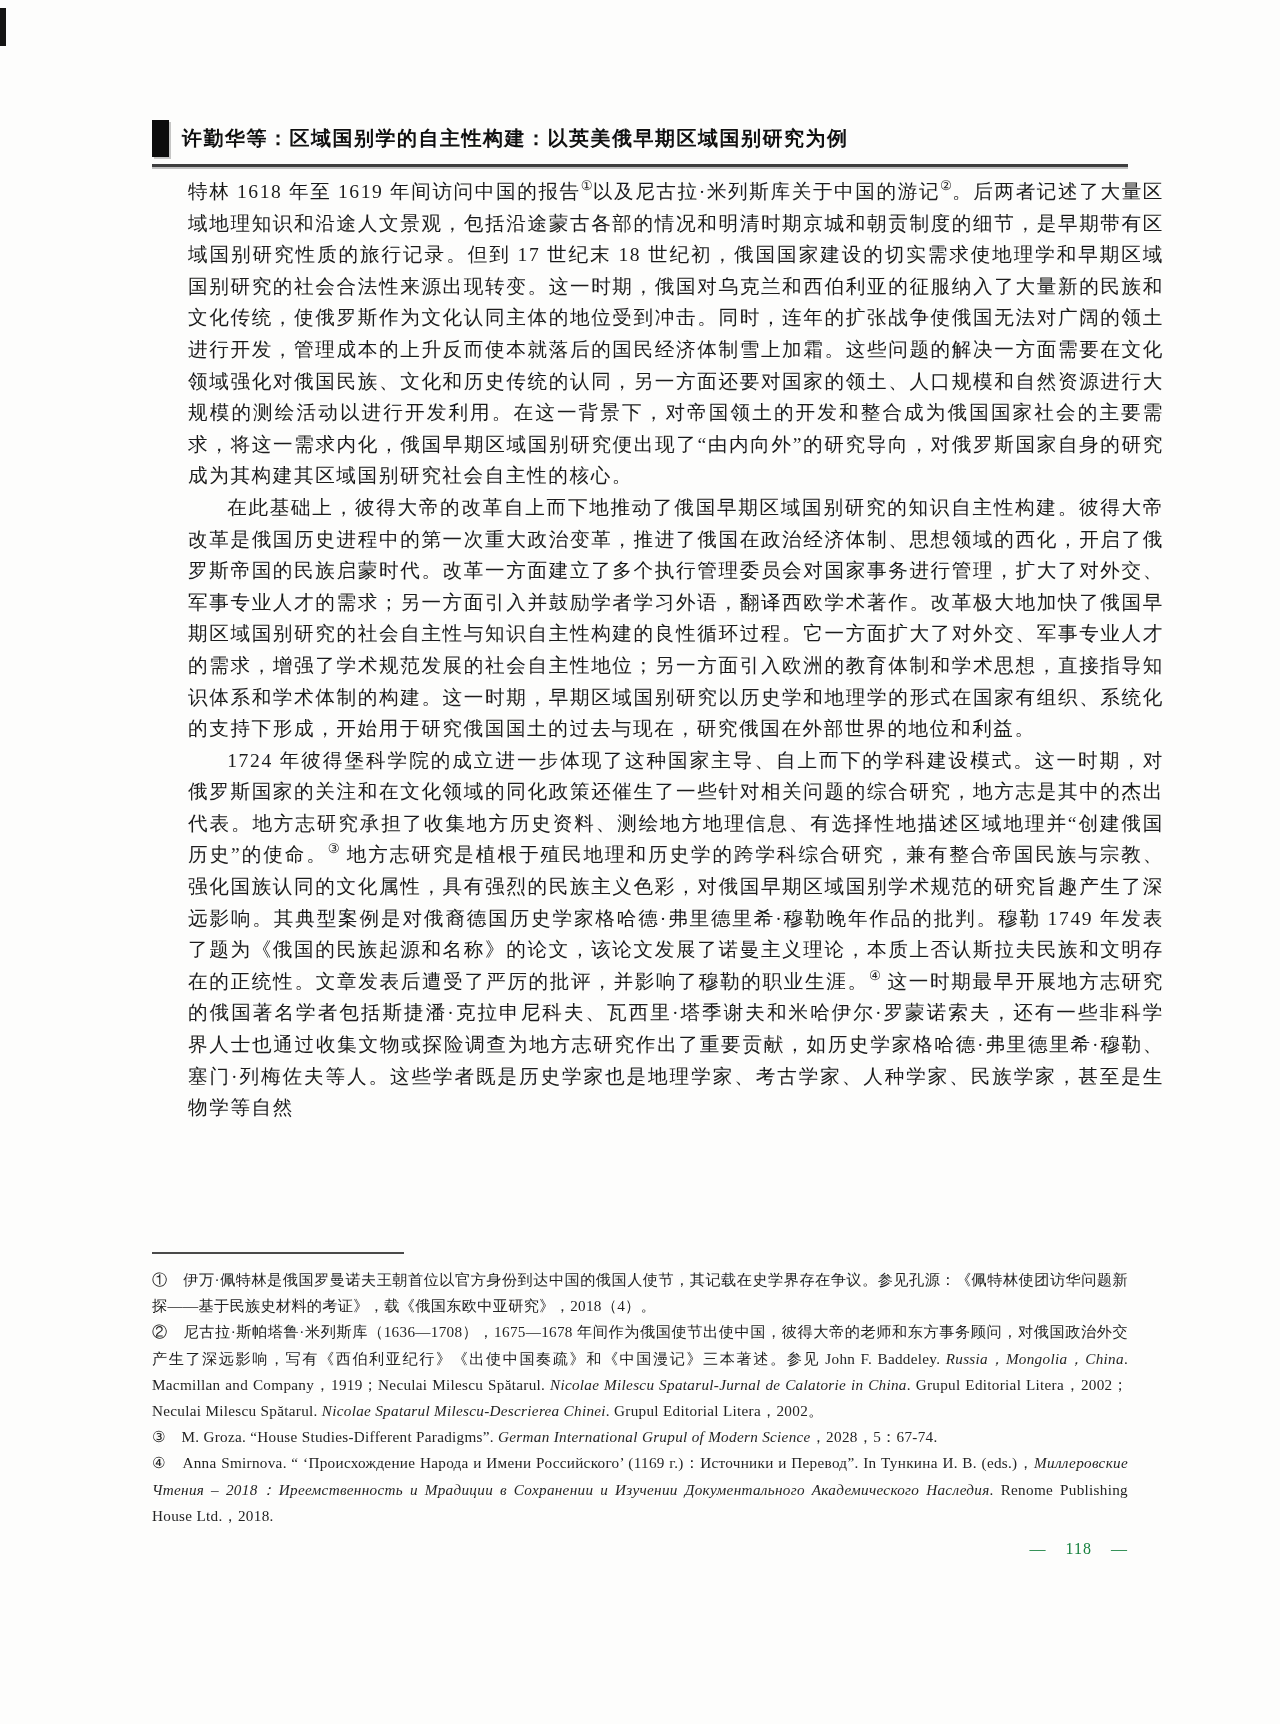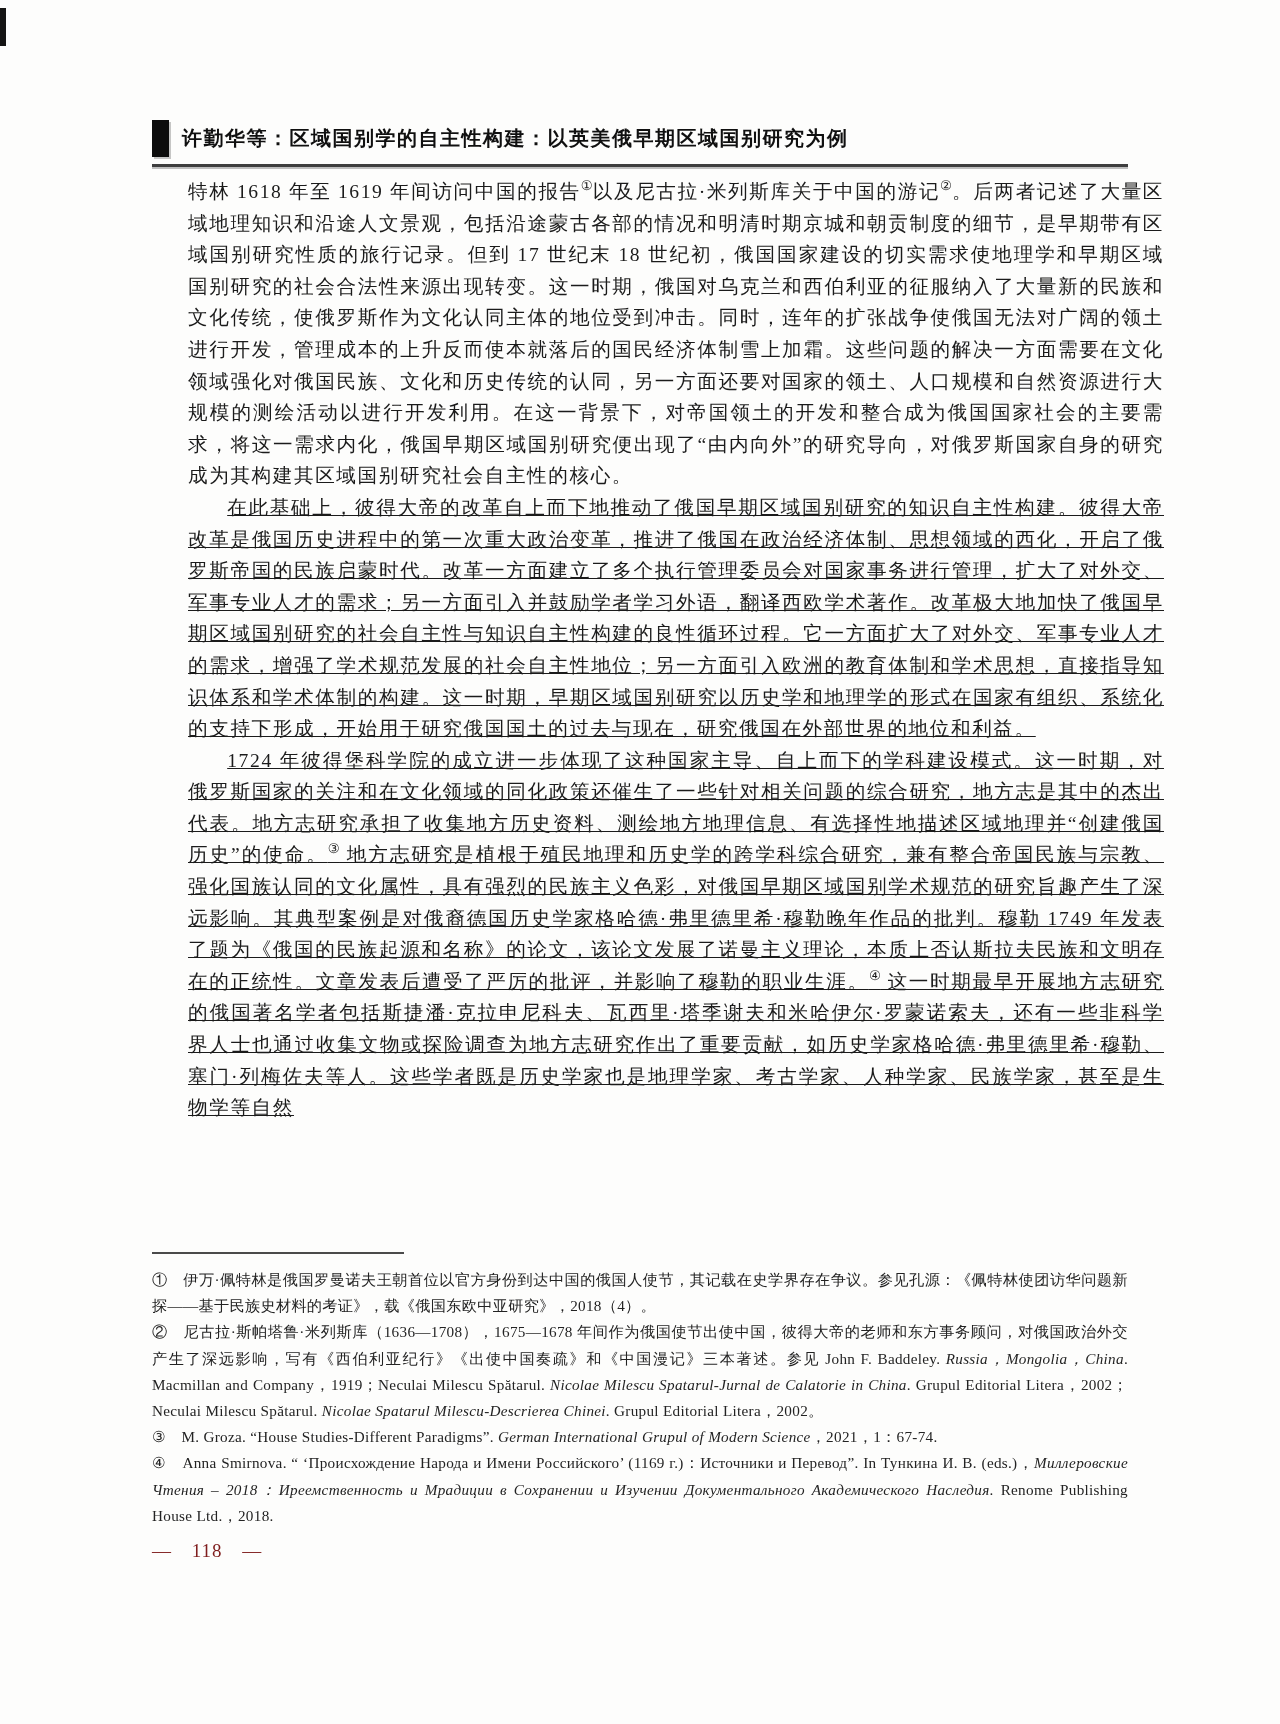--- a/index.html
+++ b/index.html
@@ -30,7 +30,7 @@
     margin:0;font-size:19.6px;line-height:31.6px;
     text-align:justify;letter-spacing:1.6px;
   }
-  .article-body p.indent{text-indent:2em;text-decoration:underline;}
+  .article-body p.indent{text-indent:2em;}
   .sup{font-size:.68em;vertical-align:super;line-height:0;letter-spacing:0;}
 
   .footnotes{position:absolute;top:1252px;left:0;width:100%;}

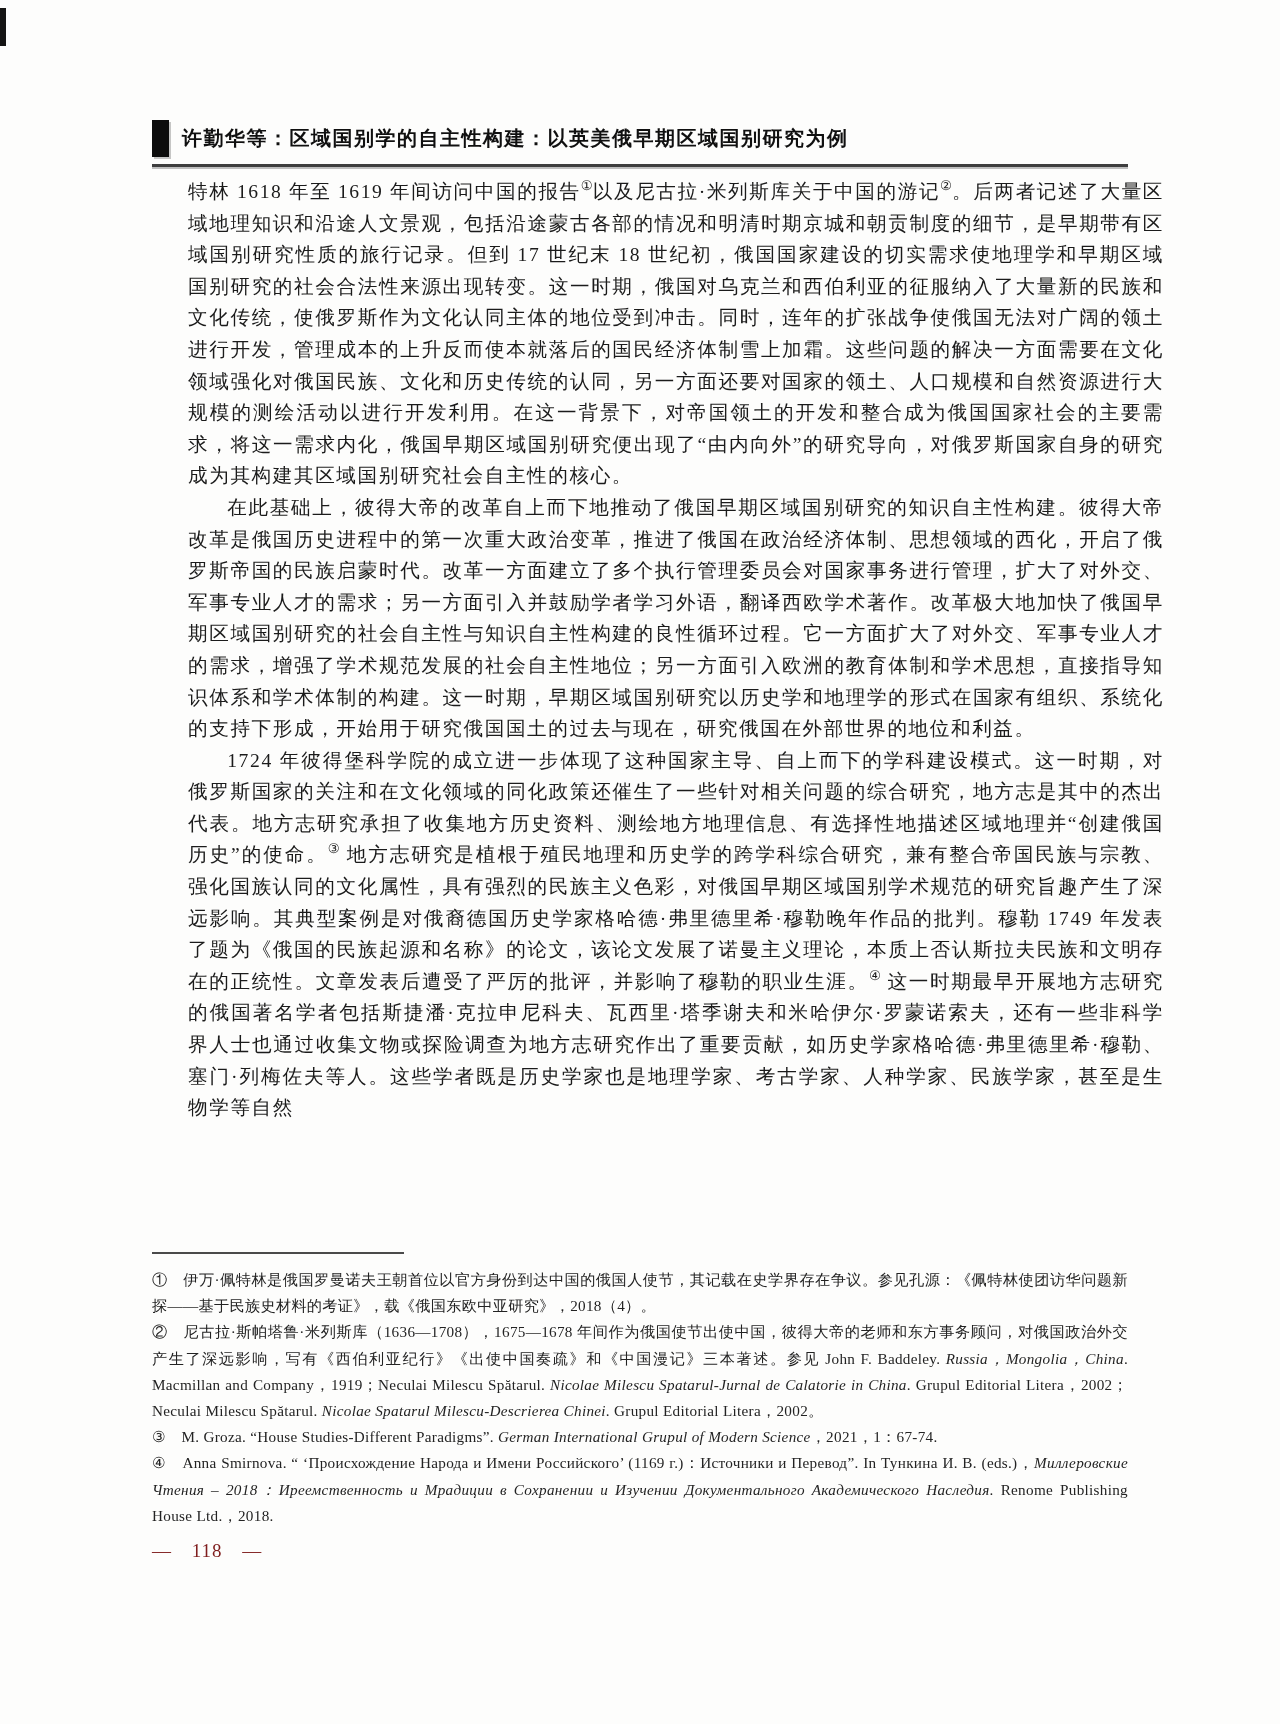--- a/index.html
+++ b/index.html
@@ -69,7 +69,7 @@
     <div class="fn-rule"></div>
     <div class="footnote"><span>①　伊万·佩特林是俄国罗曼诺夫王朝首位以官方身份到达中国的俄国人使节，其记载在史学界存在争议。参见孔源：《佩特林使团访华问题新探——基于民族史材料的考证》，载《俄国东欧中亚研究》，2018（4）。</span></div>
     <div class="footnote"><span>②　尼古拉·斯帕塔鲁·米列斯库（1636—1708），1675—1678 年间作为俄国使节出使中国，彼得大帝的老师和东方事务顾问，对俄国政治外交产生了深远影响，写有《西伯利亚纪行》《出使中国奏疏》和《中国漫记》三本著述。参见 John F. Baddeley. </span><span class="italic">Russia，Mongolia，China</span><span>. Macmillan and Company，1919；Neculai Milescu Spătarul. </span><span class="italic">Nicolae Milescu Spatarul-Jurnal de Calatorie in China</span><span>. Grupul Editorial Litera，2002；Neculai Milescu Spătarul. </span><span class="italic">Nicolae Spatarul Milescu-Descrierea Chinei</span><span>. Grupul Editorial Litera，2002。</span></div>
-    <div class="footnote"><span>③　M. Groza. “House Studies-Different Paradigms”. </span><span class="italic">German International Grupul of Modern Science</span><span>，2021，1：67-74.</span></div>
+    <div class="footnote"><span>③　M. Groza. “House Studies-Different Paradigms”. </span><span class="italic">German International Grupul of Modern Science</span><span>，2028，5：67-74.</span></div>
     <div class="footnote"><span>④　Anna Smirnova. “ ‘Происхождение Народа и Имени Российского’ (1169 г.)：Источники и Перевод”. In Тункина И. В. (eds.)，</span><span class="italic">Миллеровские Чтения – 2018：Иреемственность и Мрадиции в Сохранении и Изучении Документального Академического Наследия</span><span>. Renome Publishing House Ltd.，2018.</span></div>
   </div>
 

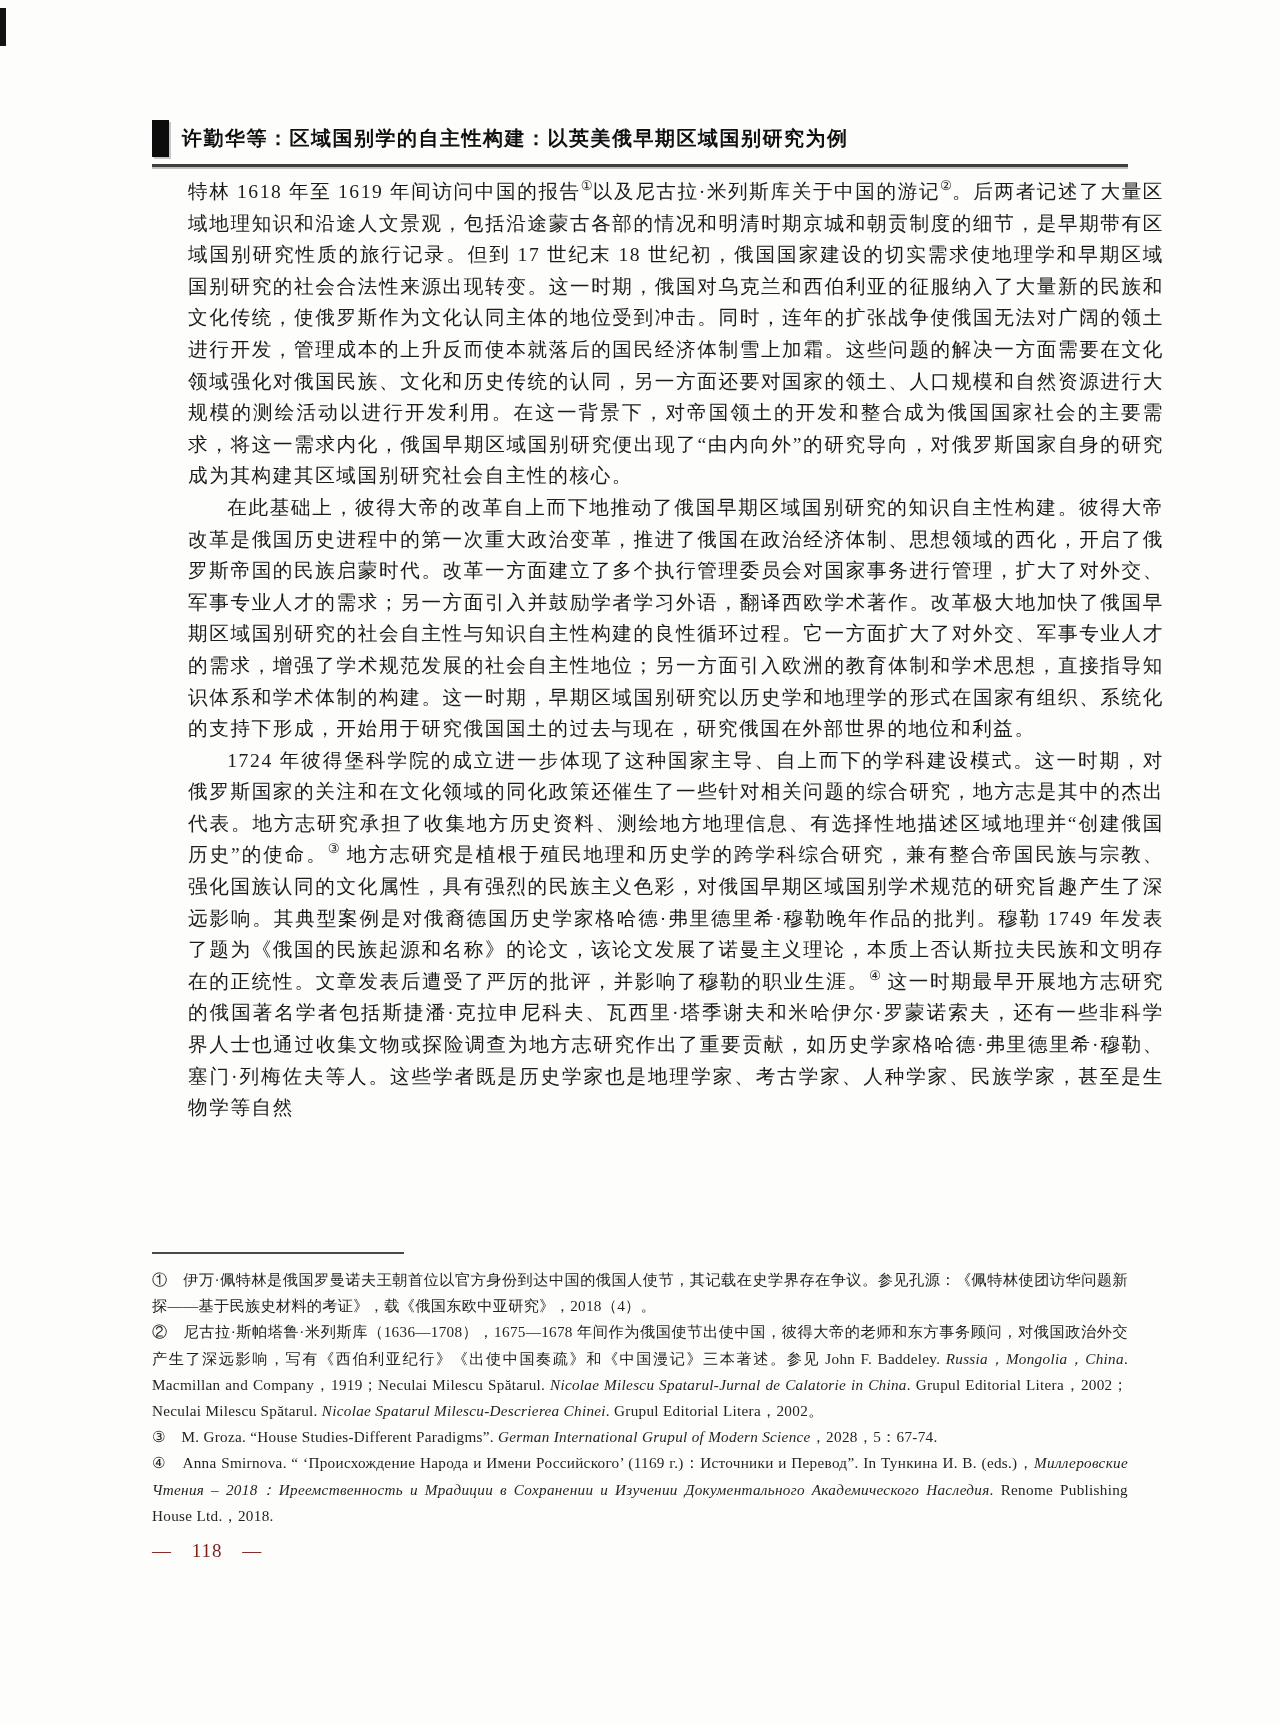--- a/index.html
+++ b/index.html
@@ -43,7 +43,7 @@
 
   .page-number{
     position:absolute;top:1540px;left:0;width:100%;
-    text-align:left;font-size:19px;color:#7f1d1d;
+    text-align:right;font-size:16px;color:#15803d;
     letter-spacing:1px;word-spacing:14px;
   }
 </style>

